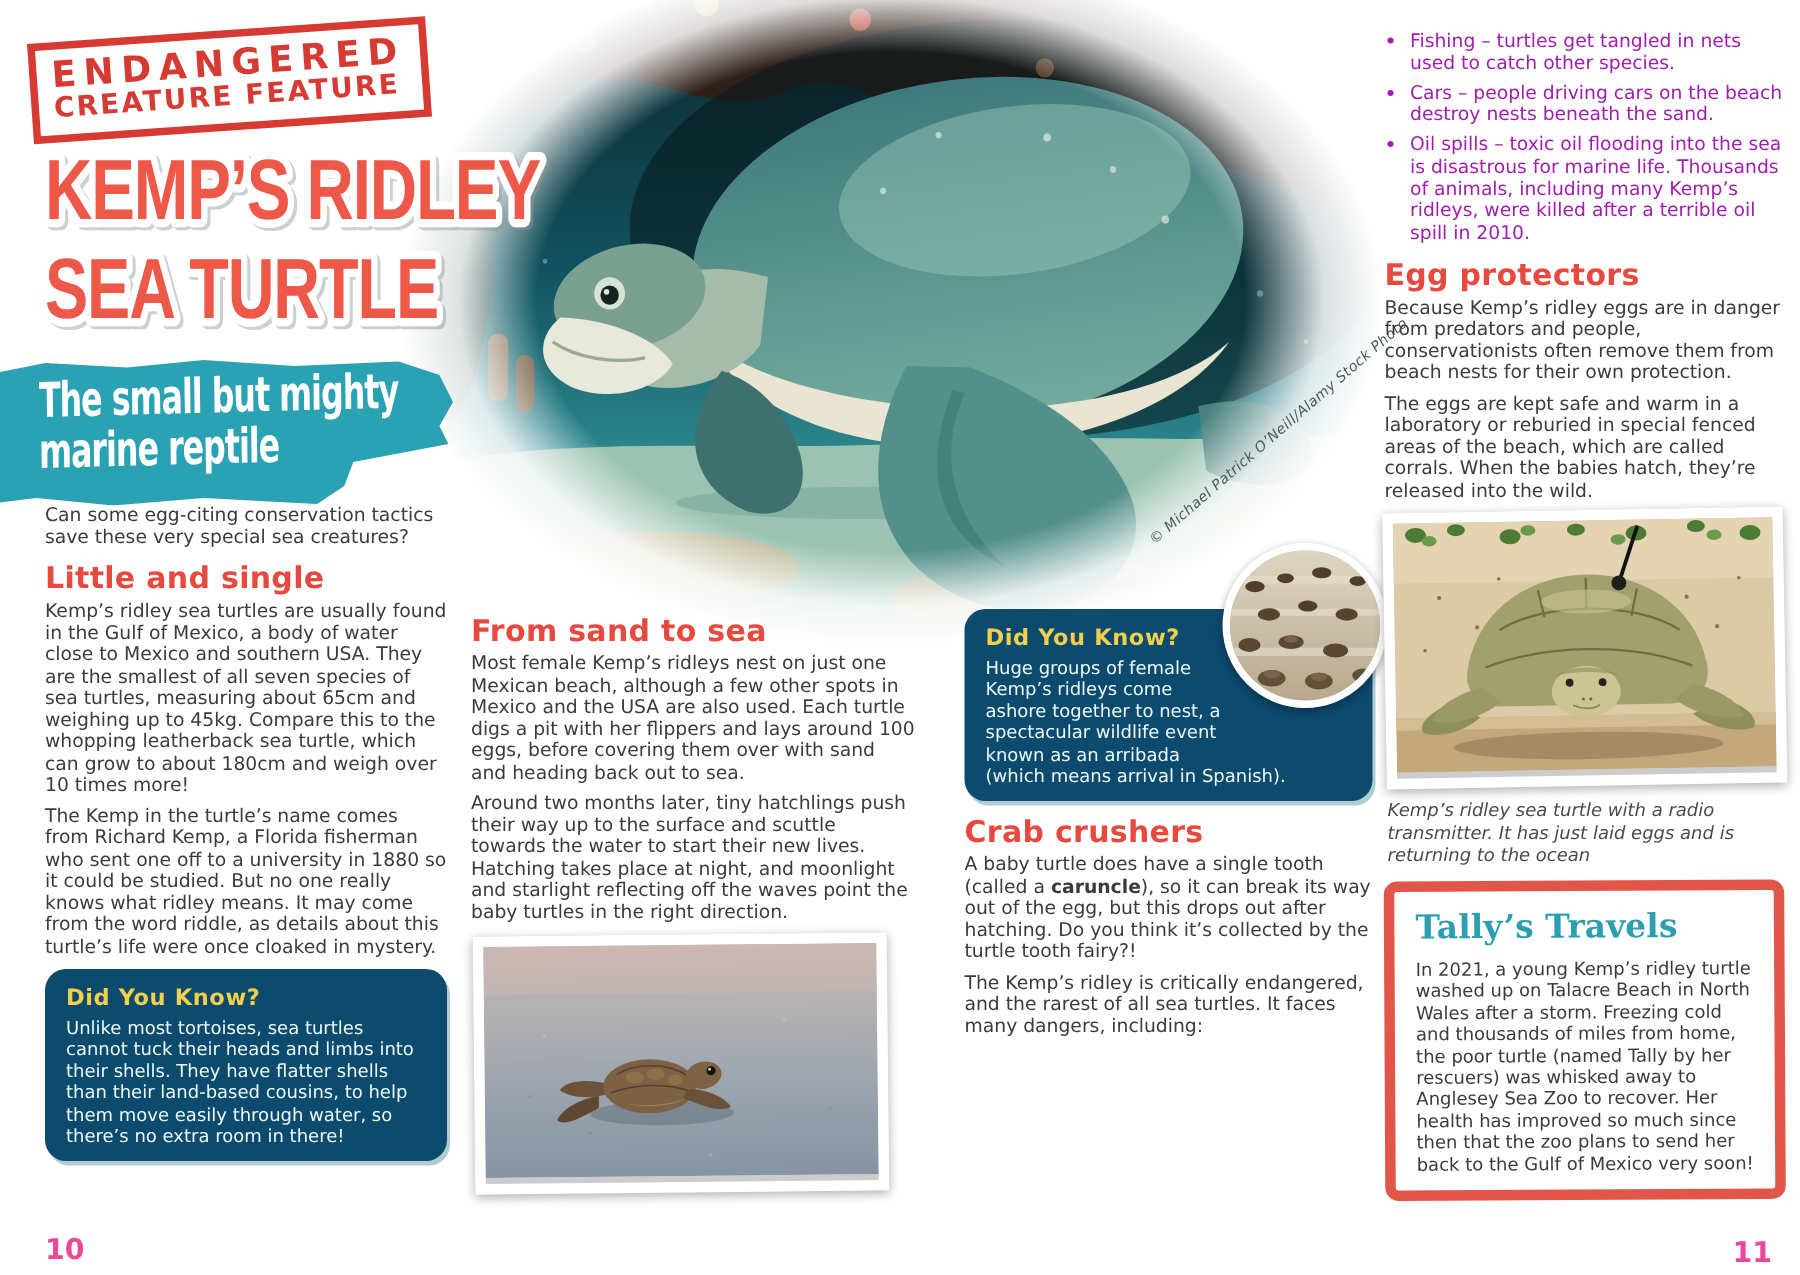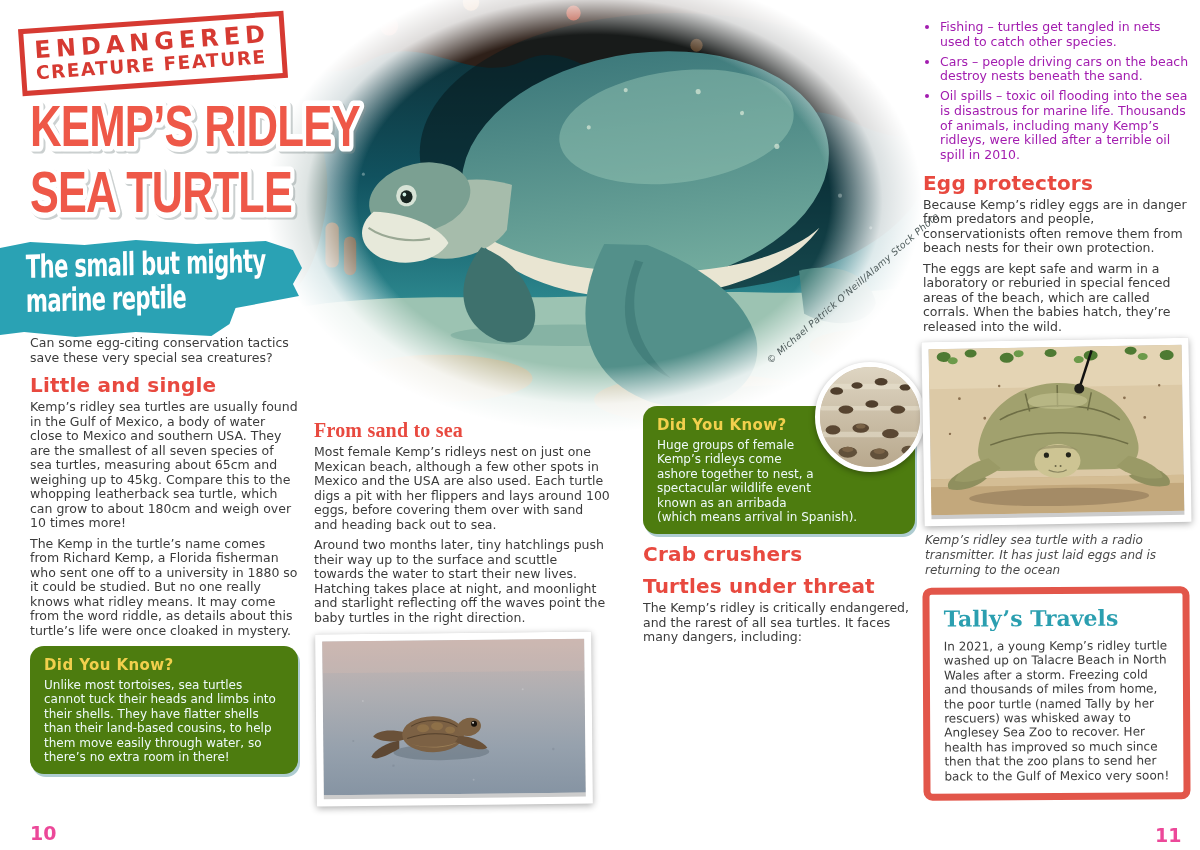--- a/index.html
+++ b/index.html
@@ -54,7 +54,7 @@
   #right-col { left:923px; top:20px;  width:267px; }
   .body-p { font-size:12.5px; line-height:1.16; color:#3b3b3b; margin:0 0 6px; }
   .sec-h  { font-size:20px; font-weight:bold; color:#e8493f; margin:8px 0 3px; letter-spacing:.2px; }
-  .sec-h.first { margin-top:11px;font-family:Liberation Serif, serif; }
+  .sec-h.first { margin-top:0; }
   
   .dyk {
     background:#4d7c0f; border-radius:14px; padding:10px 12px 10px 14px;

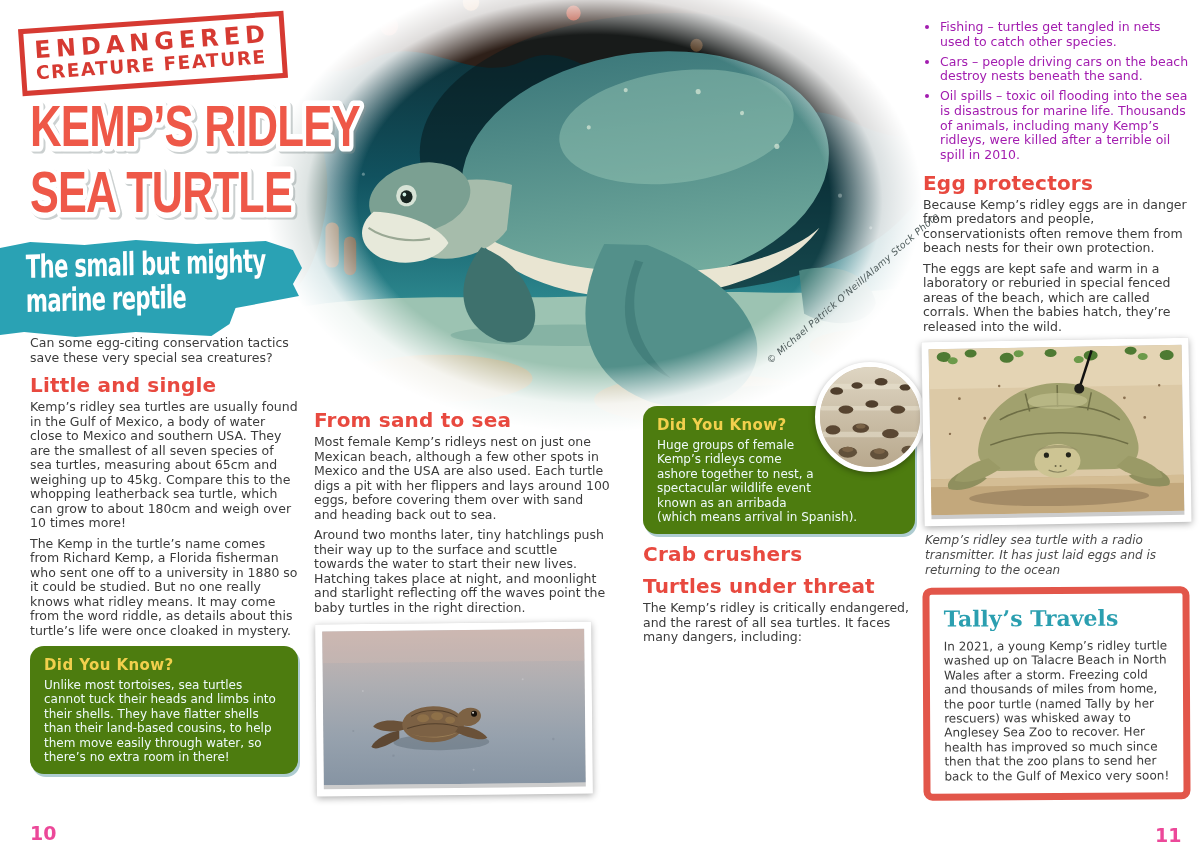--- a/index.html
+++ b/index.html
@@ -57,7 +57,7 @@
   .sec-h.first { margin-top:0; }
   
   .dyk {
-    background:#4d7c0f; border-radius:14px; padding:10px 12px 10px 14px;
+    background:#0c4a6e; border-radius:14px; padding:10px 12px 10px 14px;
     box-shadow:2px 3px 0 rgba(23,110,124,.35); margin-top:8px;
   }
   .dyk-h { color:#f2d04d; font-weight:bold; font-size:15px; margin:0 0 4px; letter-spacing:.4px; }

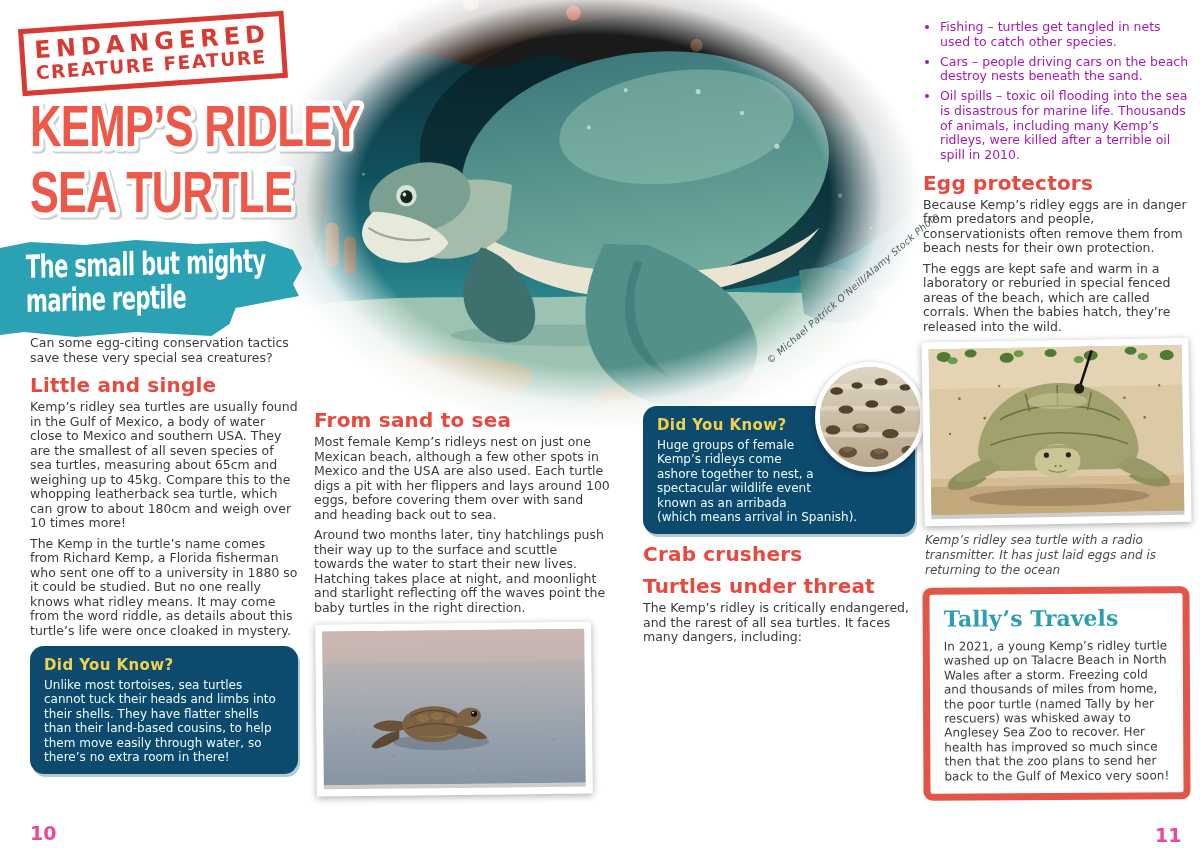--- a/index.html
+++ b/index.html
@@ -278,6 +278,7 @@
       </div>
     </div>
     <h2 class="sec-h">Crab crushers</h2>
+    <p class="body-p"><span>A baby turtle does have a single tooth (called a </span><b>caruncle</b><span>), so it can break its way out of the egg, but this drops out after hatching. Do you think it’s collected by the turtle tooth fairy?!</span></p>
     <h2 class="sec-h">Turtles under threat</h2>
     <p class="body-p">The Kemp’s ridley is critically endangered, and the rarest of all sea turtles. It faces many dangers, including:</p>
   </div>

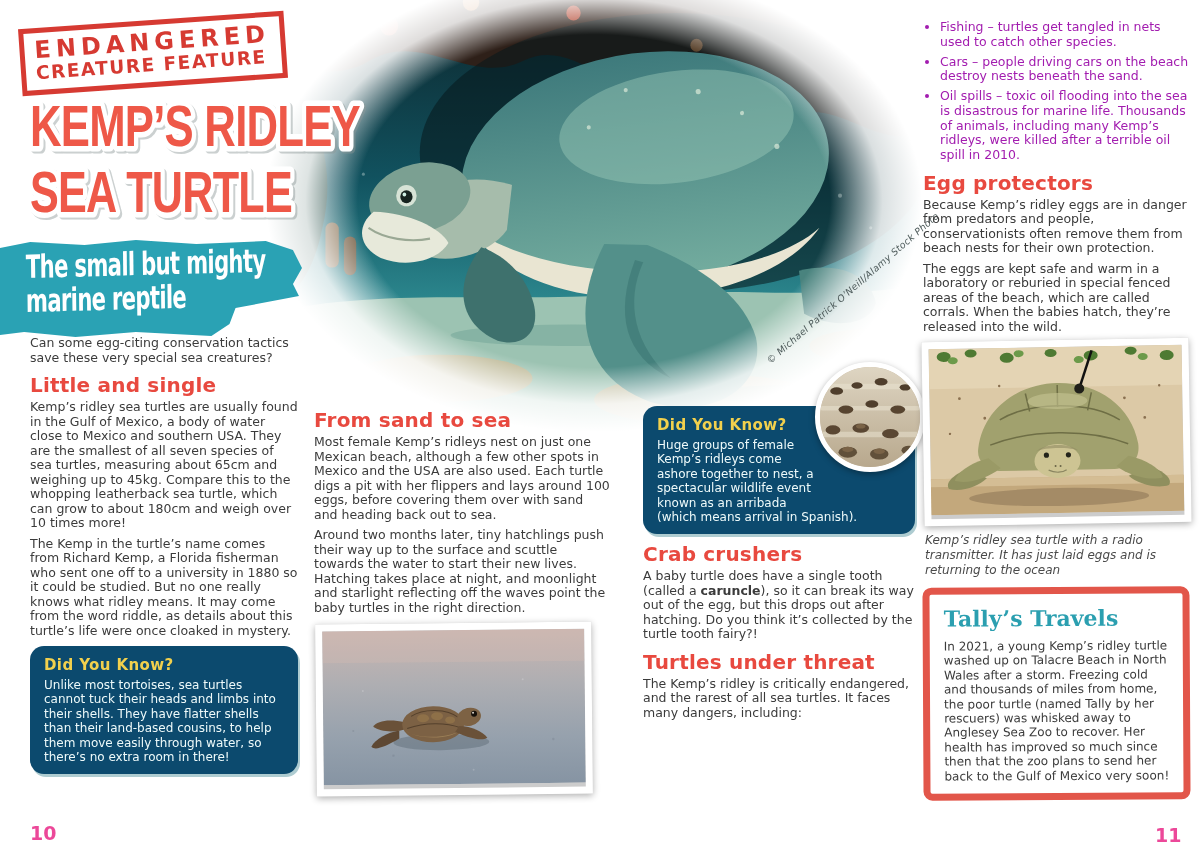--- a/index.html
+++ b/index.html
@@ -279,7 +279,6 @@
     </div>
     <h2 class="sec-h">Crab crushers</h2>
     <p class="body-p"><span>A baby turtle does have a single tooth (called a </span><b>caruncle</b><span>), so it can break its way out of the egg, but this drops out after hatching. Do you think it’s collected by the turtle tooth fairy?!</span></p>
-    <h2 class="sec-h">Turtles under threat</h2>
     <p class="body-p">The Kemp’s ridley is critically endangered, and the rarest of all sea turtles. It faces many dangers, including:</p>
   </div>
 

